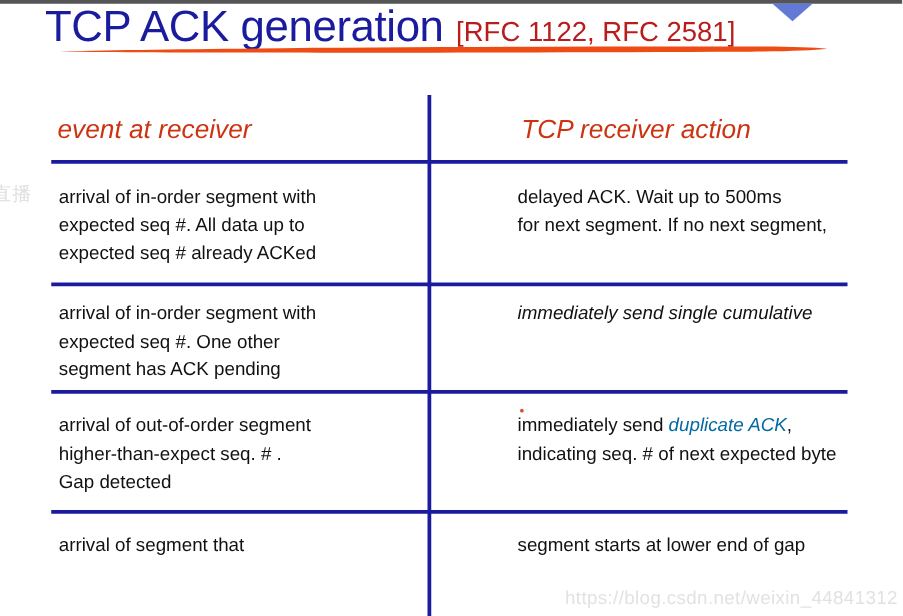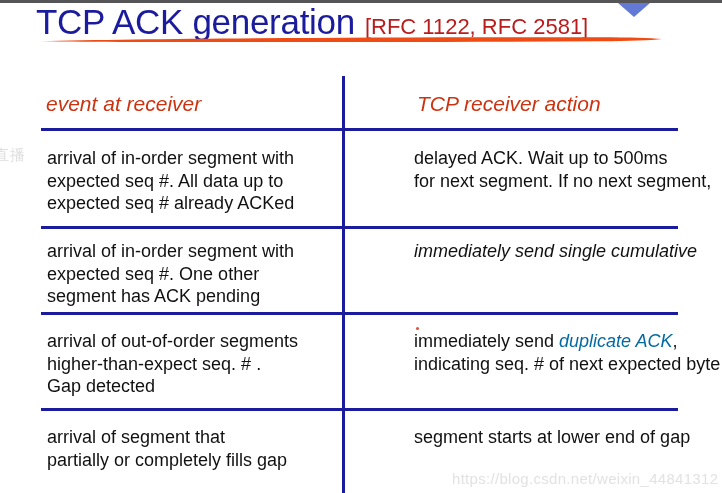--- a/index.html
+++ b/index.html
@@ -105,7 +105,7 @@
 
   .cell {
     position: absolute;
-    font-size: 18px;
+    font-size: 15px;
     line-height: 22.5px;
     color: #111111;
     white-space: nowrap;

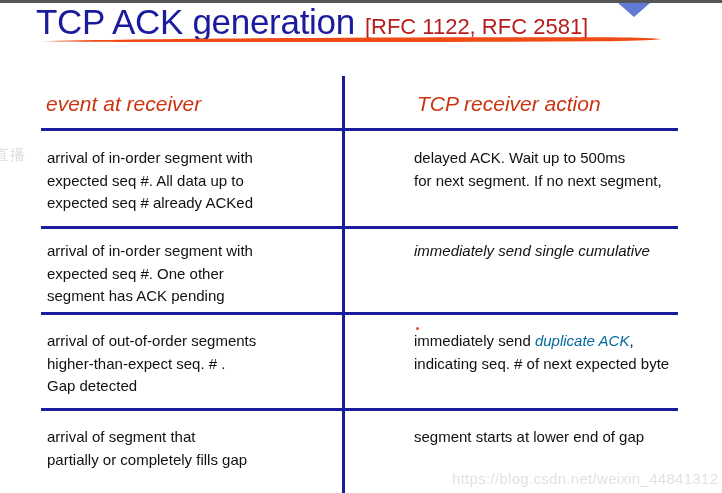--- a/index.html
+++ b/index.html
@@ -200,7 +200,7 @@
     <div class="red-dot"></div>
 
     <div class="cell cell-left" style="top:330px;">
-      <div>arrival of out-of-order segments</div>
+      <div>arrival of out-of-order segment</div>
       <div>higher-than-expect seq. # .</div>
       <div>Gap detected</div>
     </div>

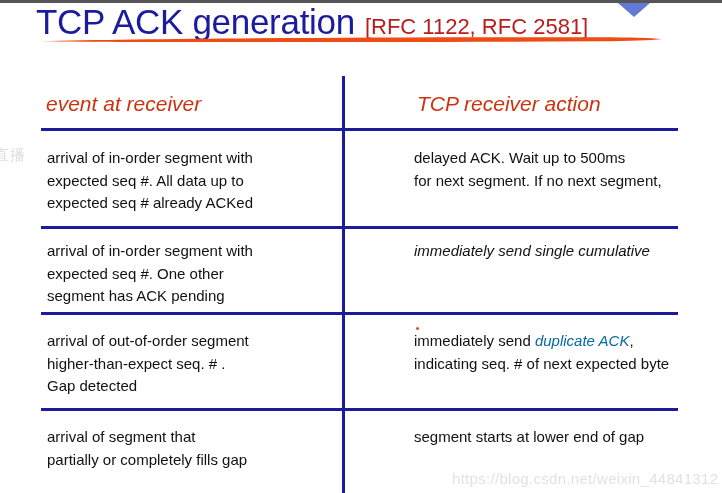--- a/index.html
+++ b/index.html
@@ -213,7 +213,6 @@
 
     <div class="cell cell-left" style="top:426px;">
       <div>arrival of segment that</div>
-      <div>partially or completely fills gap</div>
     </div>
     <div class="cell cell-right" style="top:426px;">
       <div>segment starts at lower end of gap</div>

